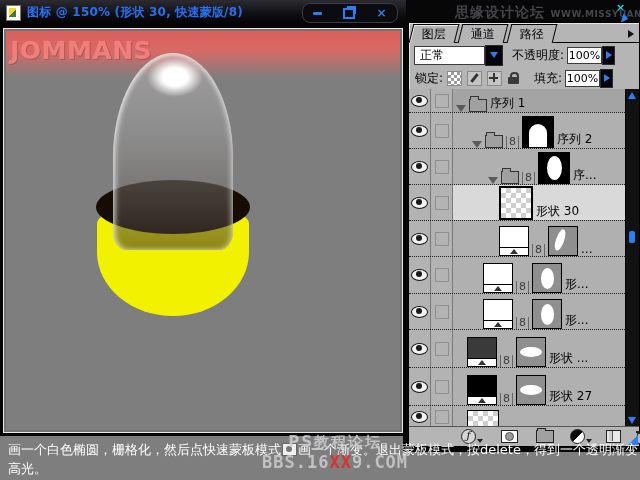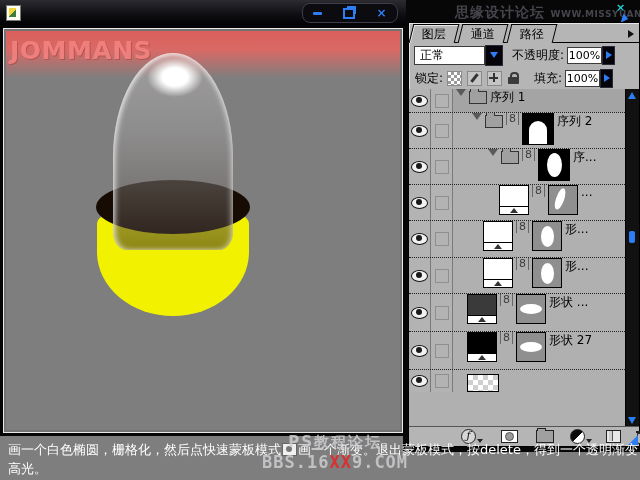--- a/index.html
+++ b/index.html
@@ -173,6 +173,7 @@
 <div class="docwin">
   <div class="titlebar">
     <span class="doc-icon"></span>
+    <span class="title-text">图标 @ 150% (形状 30, 快速蒙版/8)</span>
     <span class="win-buttons">
       <span class="glyph-min"></span>
       <span class="glyph-restore"></span>

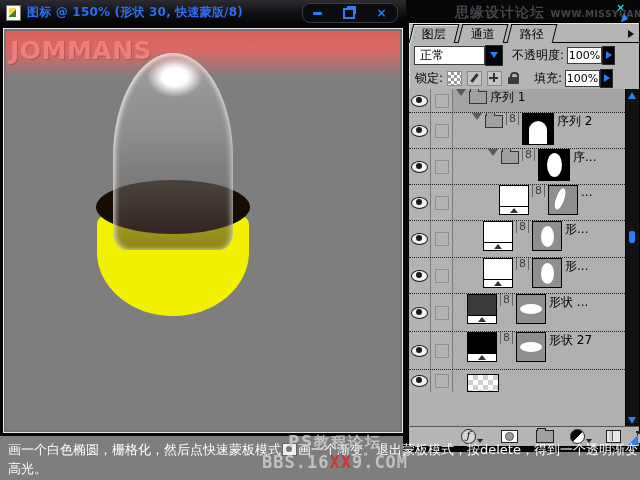--- a/index.html
+++ b/index.html
@@ -107,7 +107,7 @@
   .eye-icon{width:15px;height:10px;background:#f2f2f2;border:1px solid #111;border-radius:50%;position:relative;}
   .eye-icon::after{content:'';position:absolute;left:4px;top:1px;width:6px;height:6px;background:#1a1a1a;border-radius:50%;}
   .linkbox{width:12px;height:12px;border:1px solid #8f8f8f;}
-  .rcontent{flex:1;display:flex;align-items:flex-start;gap:3px;overflow:hidden;}
+  .rcontent{flex:1;display:flex;align-items:flex-end;gap:3px;overflow:hidden;}
   .rcontent.sel{background:#d9d9d9;}
   .rcontent.g1{background:#a4a4a4;}
   .llabel{font-size:12px;color:#000;white-space:nowrap;}

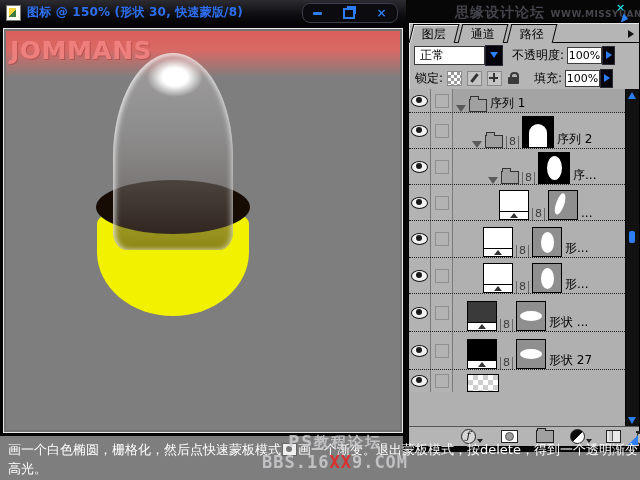--- a/index.html
+++ b/index.html
@@ -288,6 +288,18 @@
       </div>
     </div>
 
+    <div class="lrow" style="height:36px">
+      <div class="cell">
+          <span class="eye-icon"></span>
+        </div>
+      <div class="cell">
+          <span class="linkbox"></span>
+        </div>
+      <div class="rcontent sel" style="padding-left:46px">
+        <span class="thumb t-checker selbd"></span>
+        <span class="llabel">形状 30</span>
+      </div>
+    </div>
 
     <div class="lrow" style="height:36px">
       <div class="cell">

